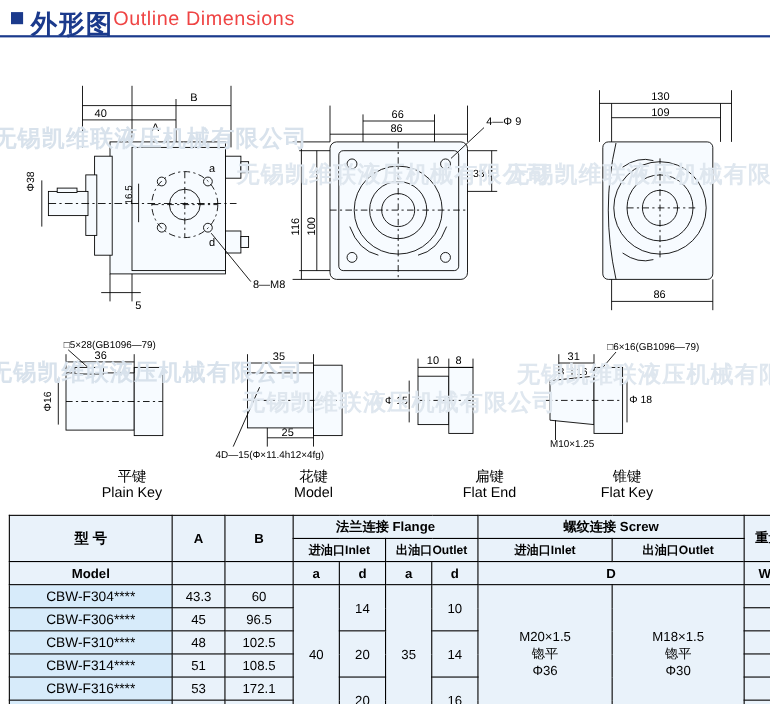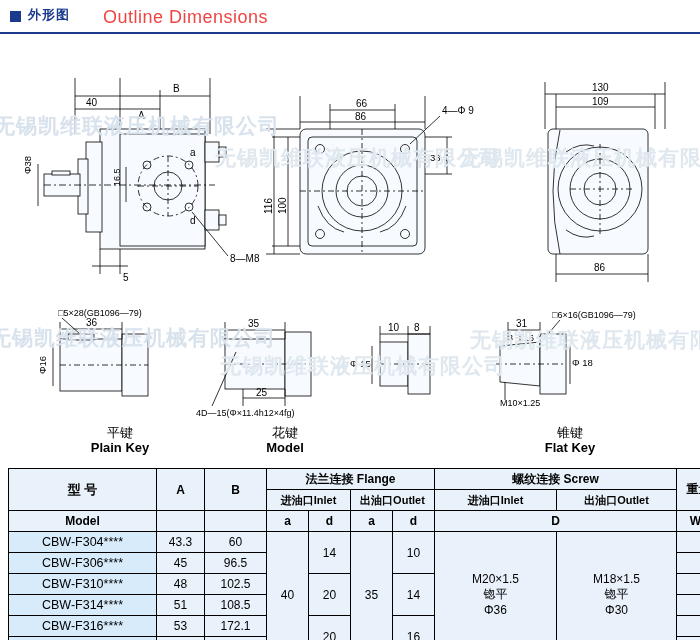--- a/index.html
+++ b/index.html
@@ -21,7 +21,7 @@
     position:absolute;left:10px;top:11px;width:11px;height:11px;background:#1b3a8c;
   }
   .header .cn{
-    position:absolute;left:28px;top:6px;font-size:13px;font-weight:bold;color:#1b3a8c;
+    position:absolute;left:28px;top:6px;font-size:24px;font-weight:bold;color:#1b3a8c;
     letter-spacing:1px;
   }
   .header .en{

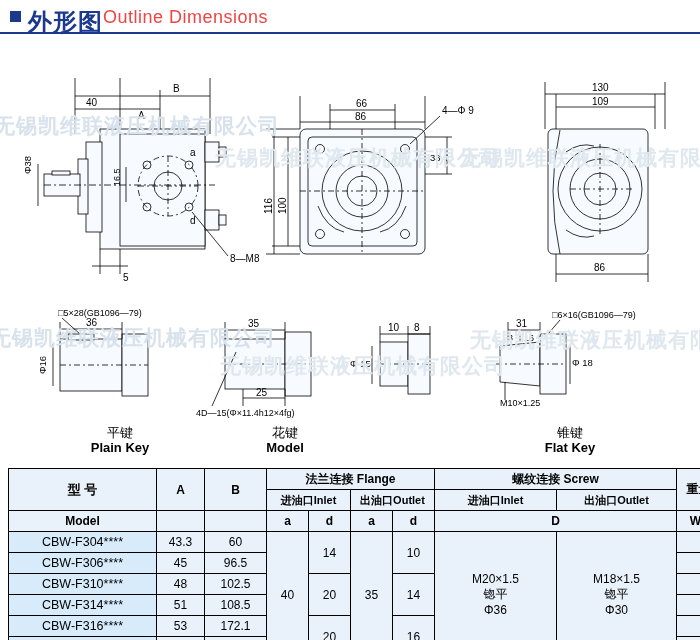--- a/index.html
+++ b/index.html
@@ -277,6 +277,7 @@
     <div class="l2">Model</div>
   </div>
   <div class="keylabel" style="left:375px;top:0;">
+    <div class="l1">扁键</div>
   </div>
   <div class="keylabel" style="left:500px;top:0;">
     <div class="l1">锥键</div>

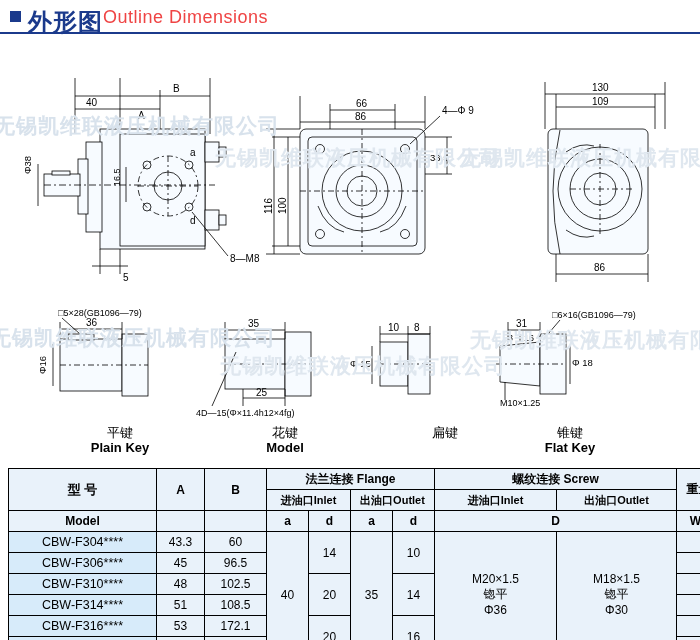--- a/index.html
+++ b/index.html
@@ -49,7 +49,7 @@
   .keylabels{position:absolute;left:0;top:425px;width:575px;height:40px;}
   .keylabel{position:absolute;text-align:center;font-size:13px;line-height:15px;width:140px;}
   .keylabel .l1{font-weight:normal;}
-  .keylabel .l2{font-weight:bold;}
+  .keylabel .l2{font-weight:normal;}
 
   
   .tablewrap{position:absolute;left:8px;top:468px;width:684px;}

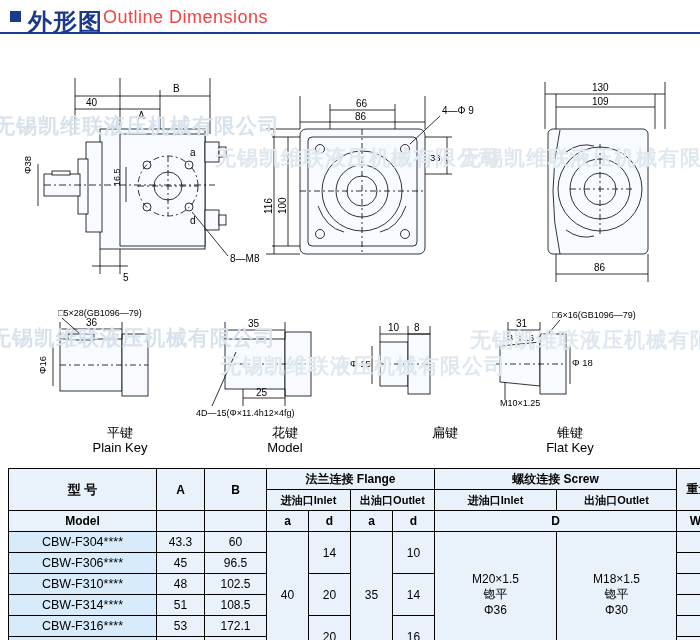--- a/index.html
+++ b/index.html
@@ -278,6 +278,7 @@
   </div>
   <div class="keylabel" style="left:375px;top:0;">
     <div class="l1">扁键</div>
+    <div class="l2">Flat End</div>
   </div>
   <div class="keylabel" style="left:500px;top:0;">
     <div class="l1">锥键</div>

